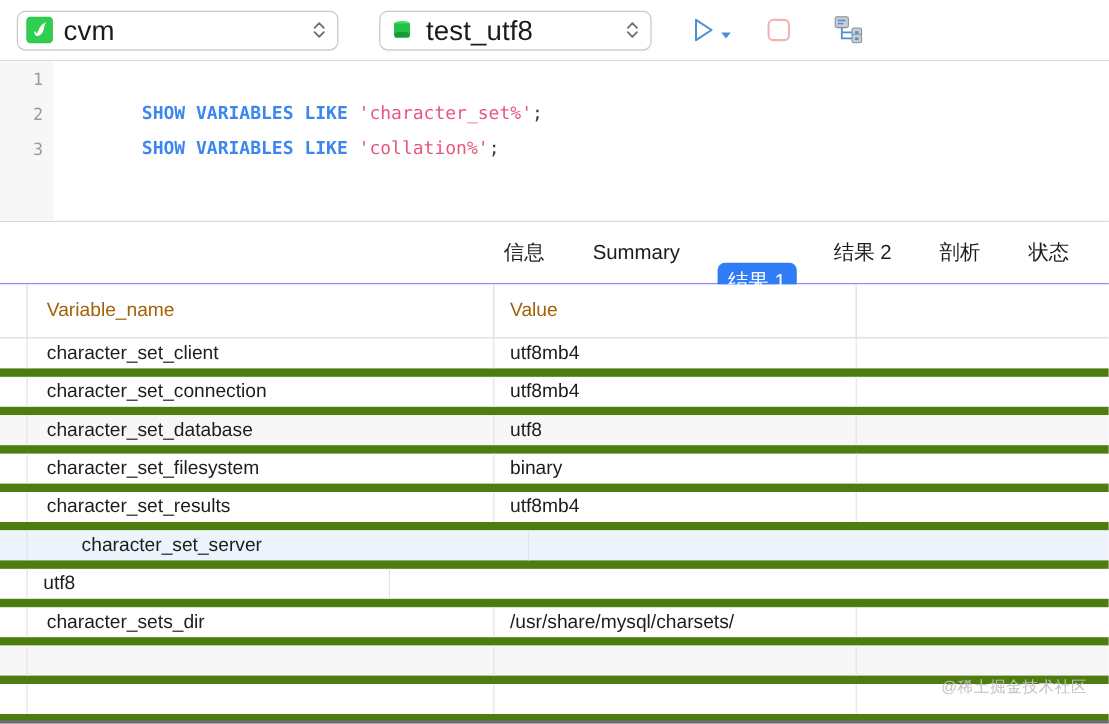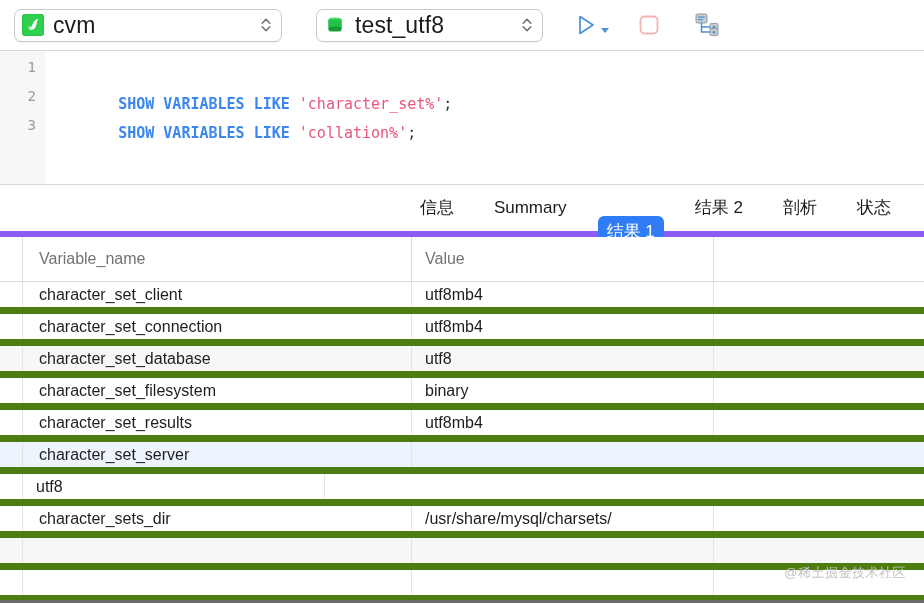--- a/index.html
+++ b/index.html
@@ -107,7 +107,7 @@
   .code-lines {
     position: absolute;
     left: 64px;
-    top: 10px;
+    top: 0;
     right: 0;
   }
   .code-line {

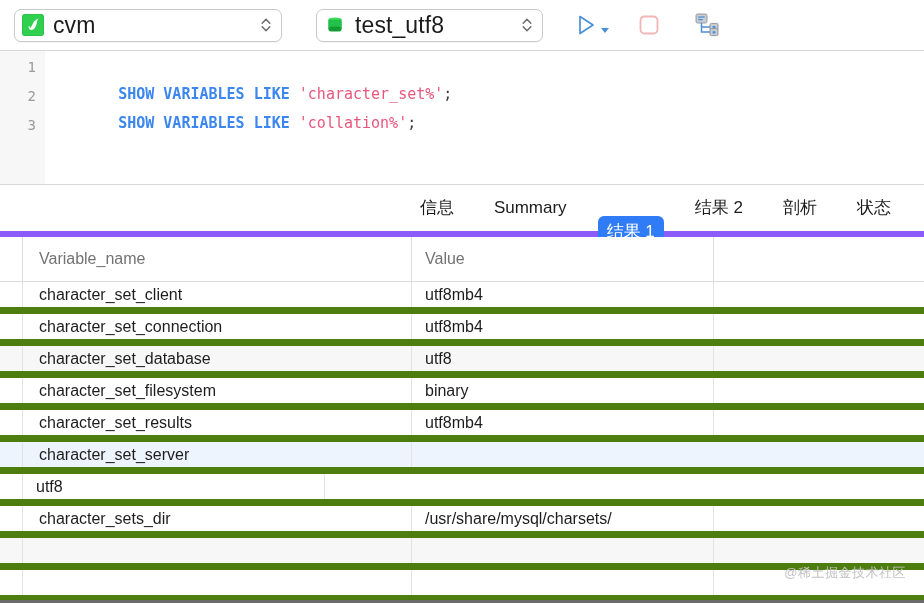--- a/index.html
+++ b/index.html
@@ -126,7 +126,7 @@
     position: relative;
     height: 52px;
     background: #ffffff;
-    border-bottom: 6px solid #8b5cf6;
+    border-bottom: 1px solid #8b5cf6;
     display: flex;
     align-items: center;
     justify-content: flex-end;

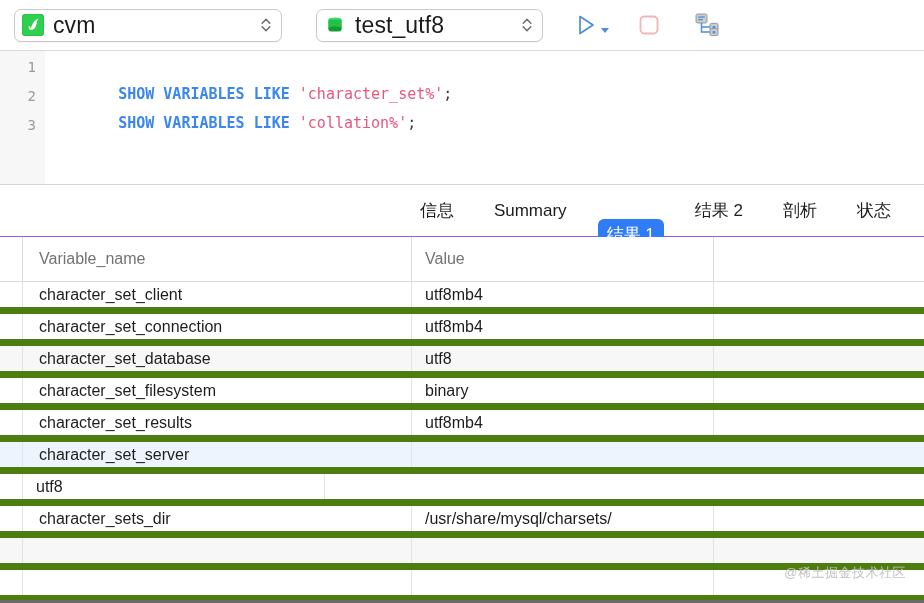--- a/index.html
+++ b/index.html
@@ -204,7 +204,7 @@
     box-sizing: border-box;
   }
   .grid-head .cell-name,
-  .grid-head .cell-value { font-size: 16px; color: #737373; }
+  .grid-head .cell-value { font-size: 16px; color: #a16207; }
   .grid-head .cell-gutter,
   .grid-head .cell-name,
   .grid-head .cell-value { border-right-color: #dcdcdc; }

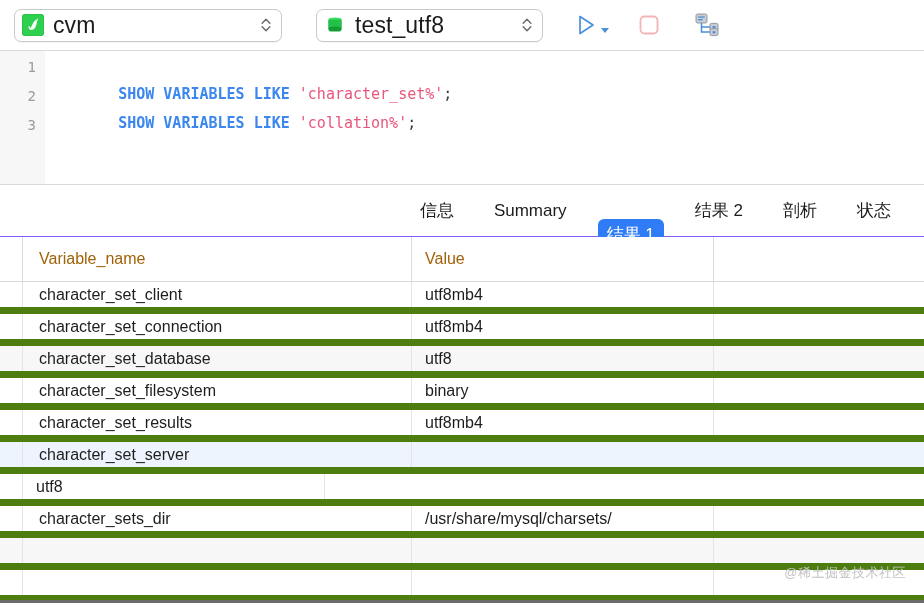--- a/index.html
+++ b/index.html
@@ -210,7 +210,7 @@
   .grid-head .cell-value { border-right-color: #dcdcdc; }
 
   .row-alt      { background: #f7f7f7; }
-  .row-selected { background: #eef4fd; }
+  .row-selected { background: #eef4fd; gap: 29px; }
 
   .watermark {
     position: absolute;

